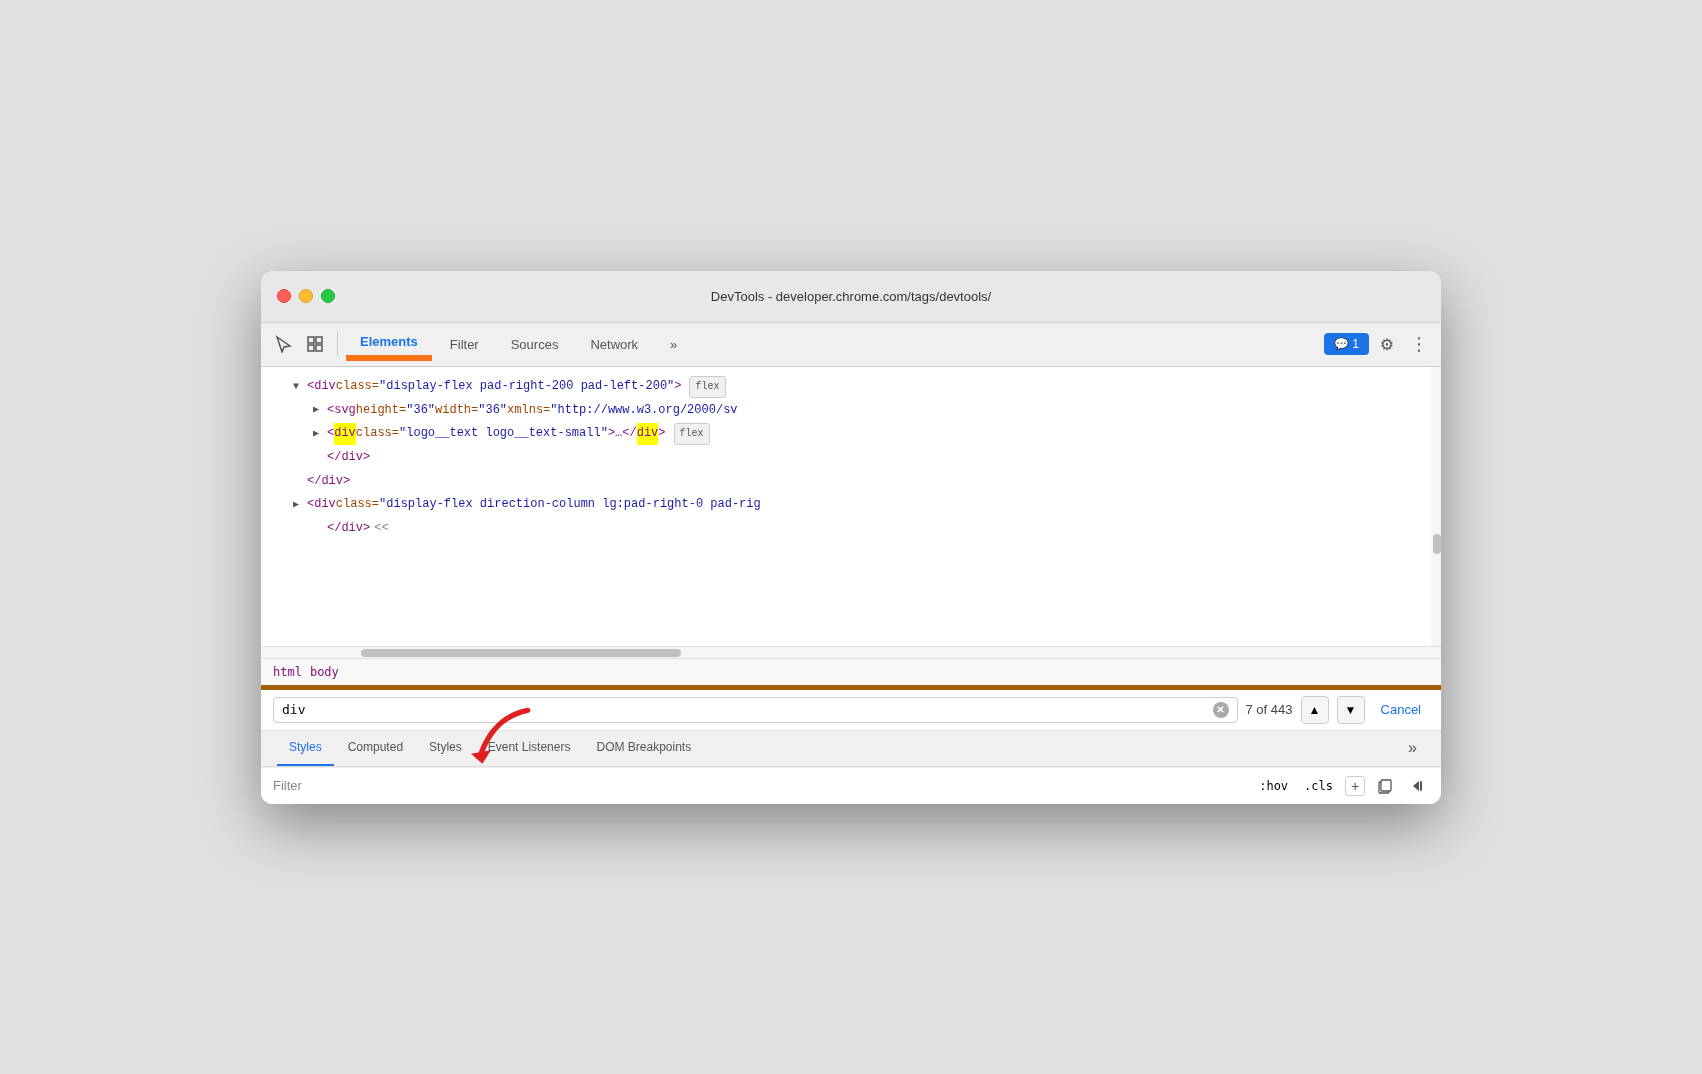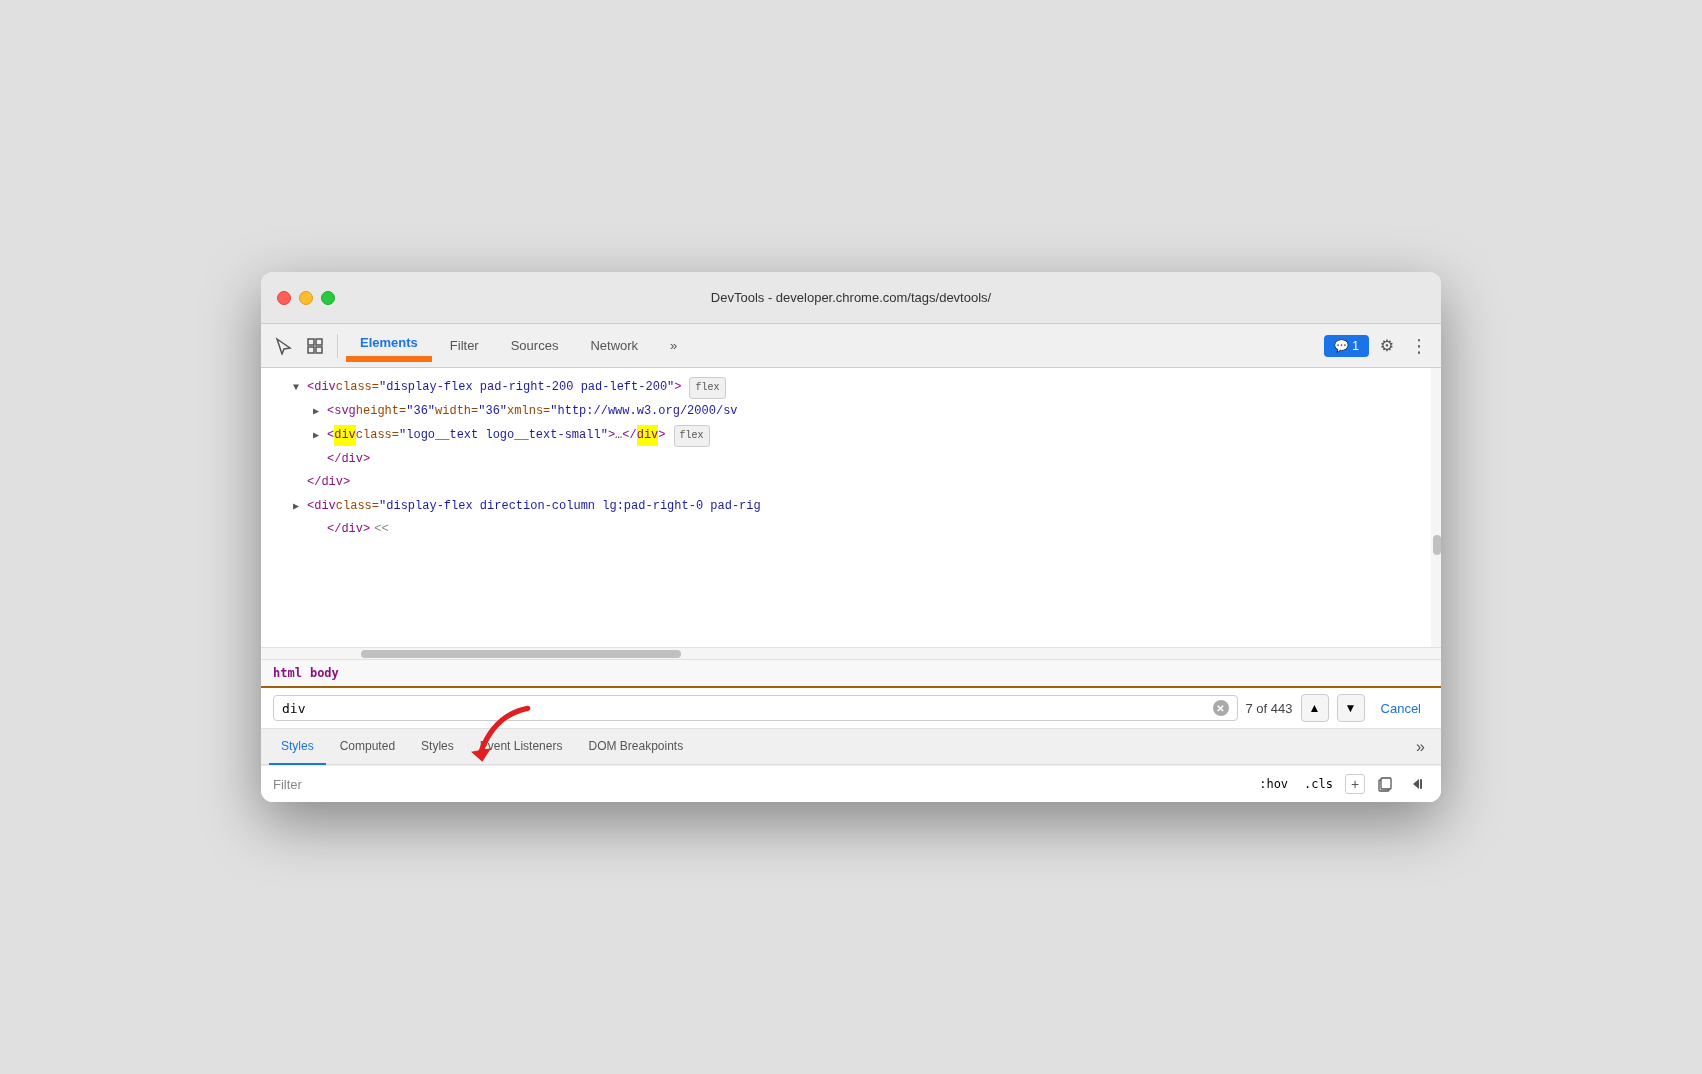--- a/index.html
+++ b/index.html
@@ -216,13 +216,12 @@
     
     .breadcrumb-bar {
       background: #f8f8f8;
-      border-bottom: 2px solid #a16207;
+      border-bottom: 5px solid #a16207;
       padding: 6px 12px;
       display: flex;
       align-items: center;
       gap: 4px;
       font-size: 12px;
-      font-weight: bold;
     }
 
     .breadcrumb-item {

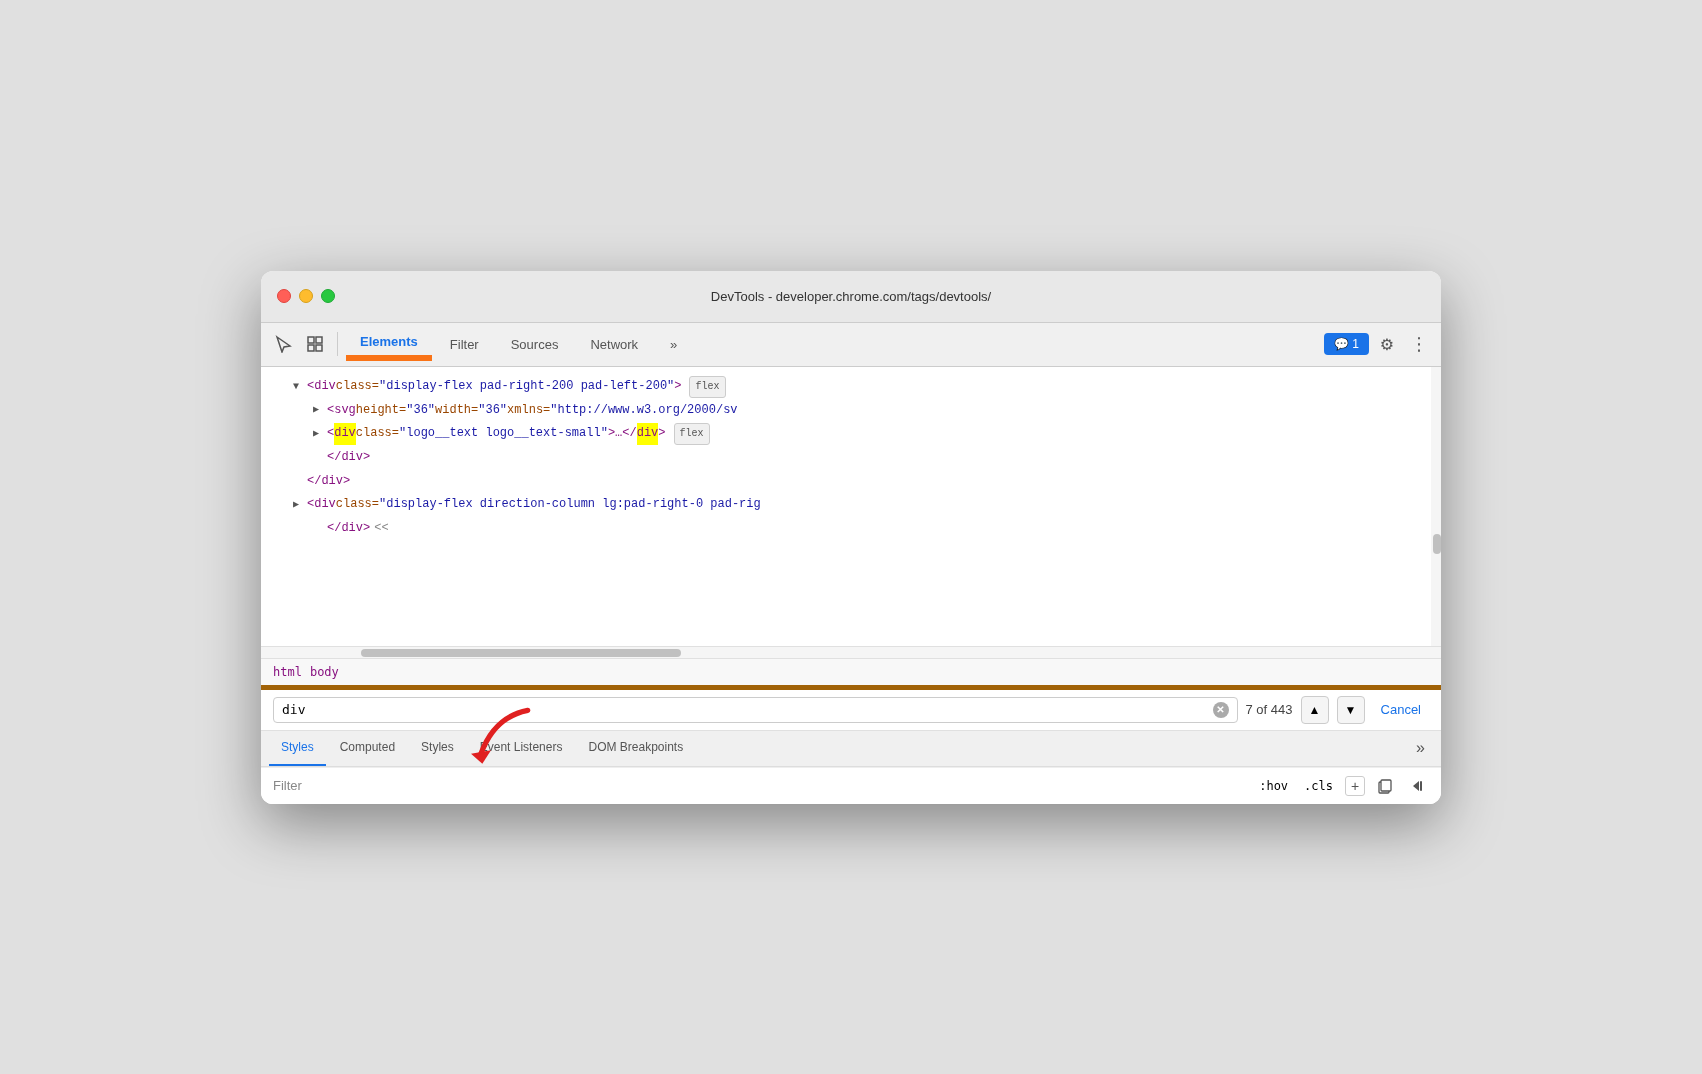--- a/index.html
+++ b/index.html
@@ -321,7 +321,7 @@
       border-bottom: 1px solid #ddd;
       display: flex;
       align-items: center;
-      padding: 0 8px;
+      padding: 0 16px;
       height: 36px;
       gap: 2px;
     }

